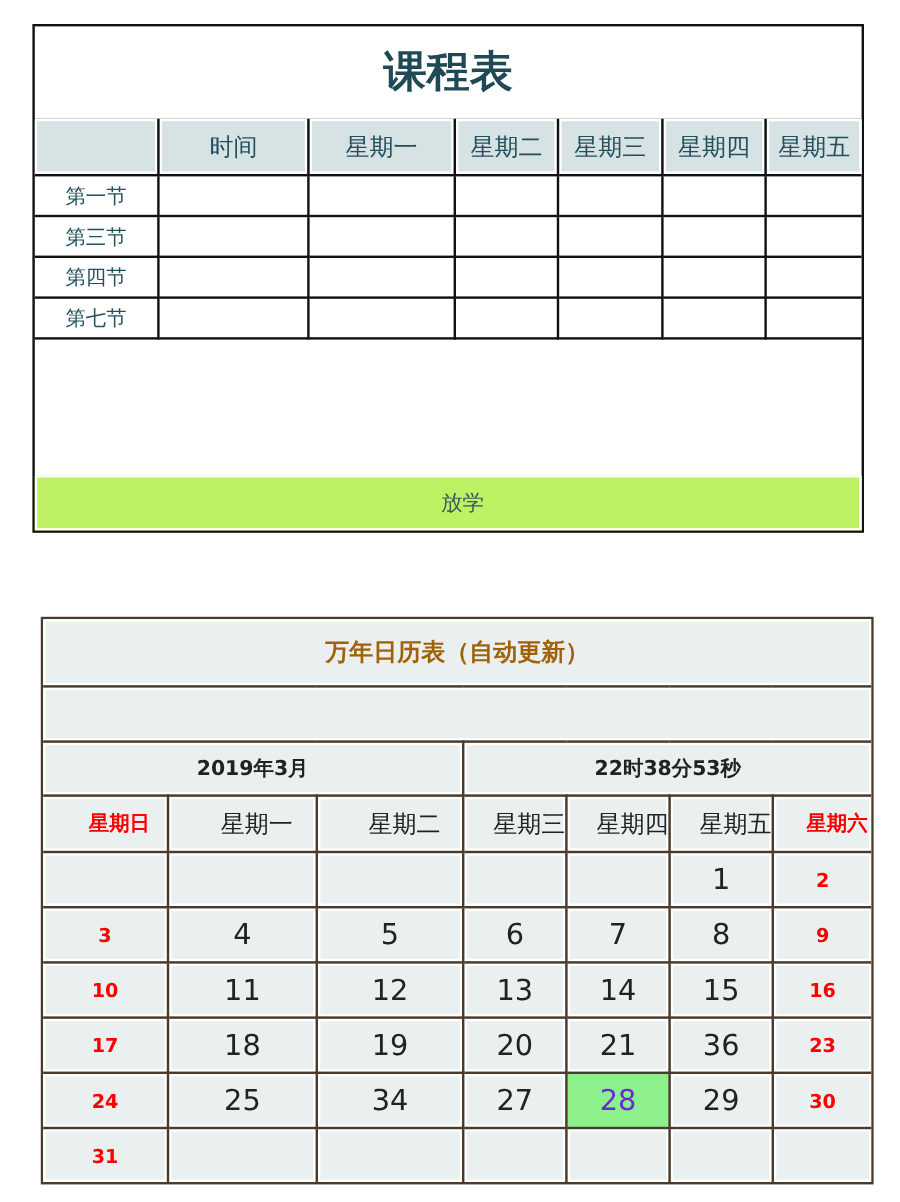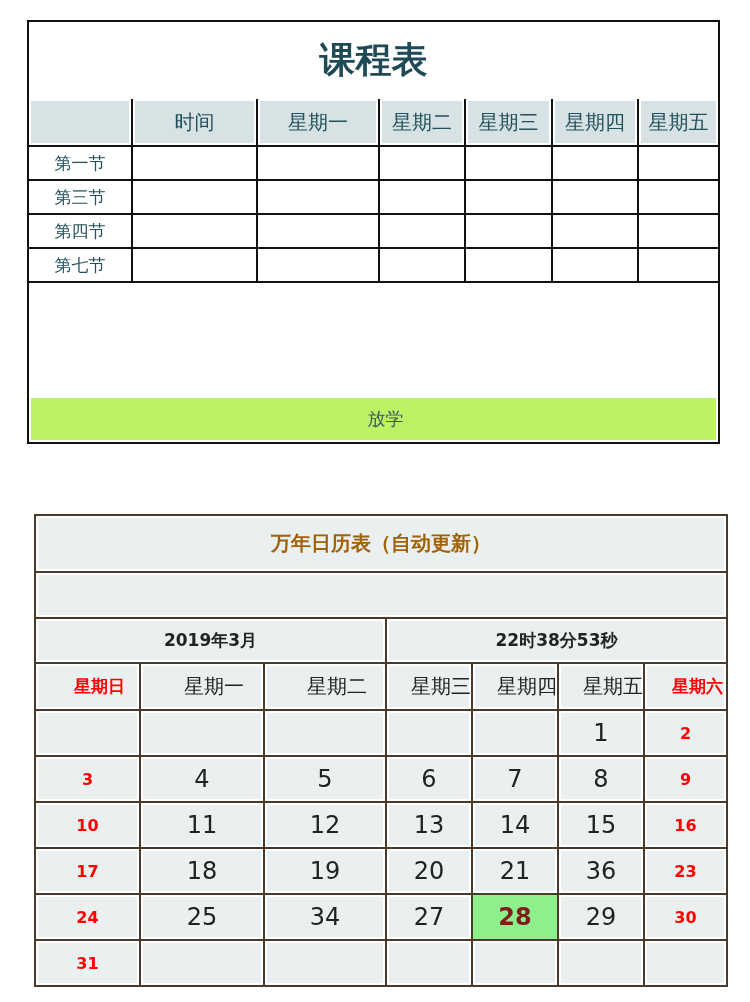--- a/index.html
+++ b/index.html
@@ -43,7 +43,7 @@
   .cal .wd-row td.weekend { color:#ff0000; font-size:17px; font-weight:bold; }
   .cal .day-row td { height:44px; font-size:24px; color:#222; }
   .cal .day-row td.weekend { color:#ff0000; font-size:16px; font-weight:bold; }
-  .cal .day-row td.today { background:#8ef08a; box-shadow:none; color:#7f1d1d;font-weight:bold; }
+  .cal .day-row td.today { background:#8ef08a; box-shadow:none; color:#6d28d9; }
 </style>
 </head>
 <body>

